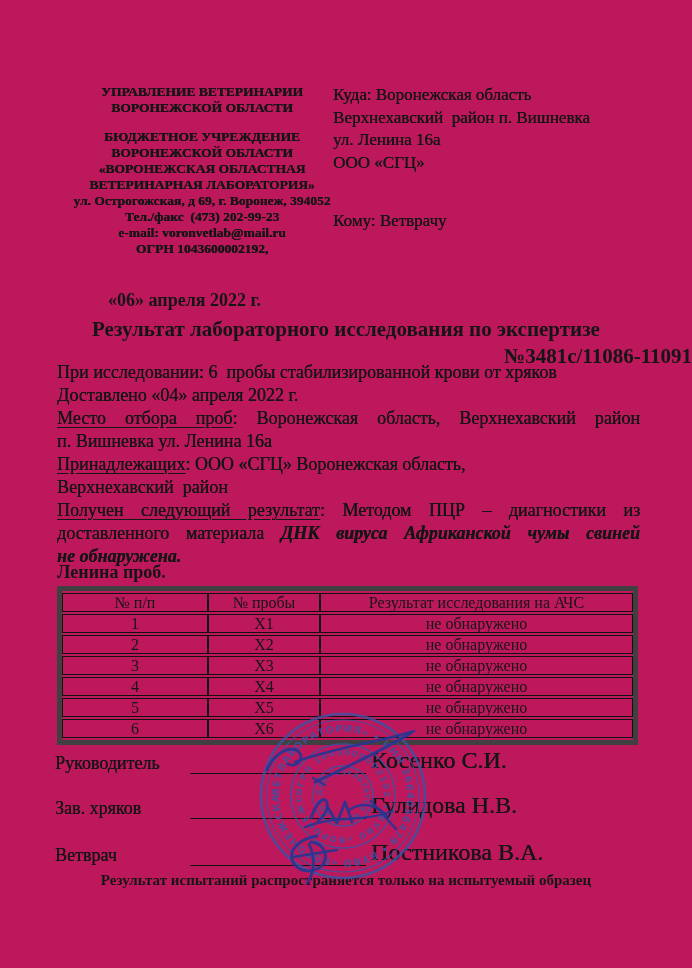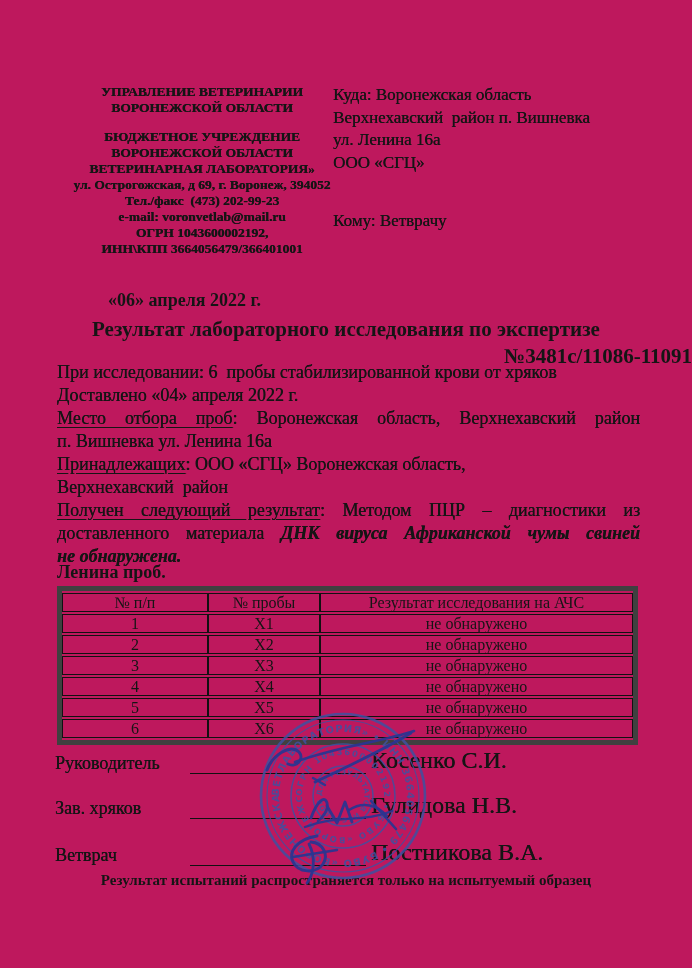--- a/index.html
+++ b/index.html
@@ -74,6 +74,7 @@
     <div id="sender-b2">
         <div class="sender-line">БЮДЖЕТНОЕ УЧРЕЖДЕНИЕ</div>
         <div class="sender-line">ВОРОНЕЖСКОЙ ОБЛАСТИ</div>
+        <div class="sender-line">«ВОРОНЕЖСКАЯ ОБЛАСТНАЯ</div>
         <div class="sender-line">ВЕТЕРИНАРНАЯ ЛАБОРАТОРИЯ»</div>
         <div class="sender-line">ул. Острогожская, д 69, г. Воронеж, 394052</div>
         <div class="sender-line">Тел./факс  (473) 202-99-23</div>

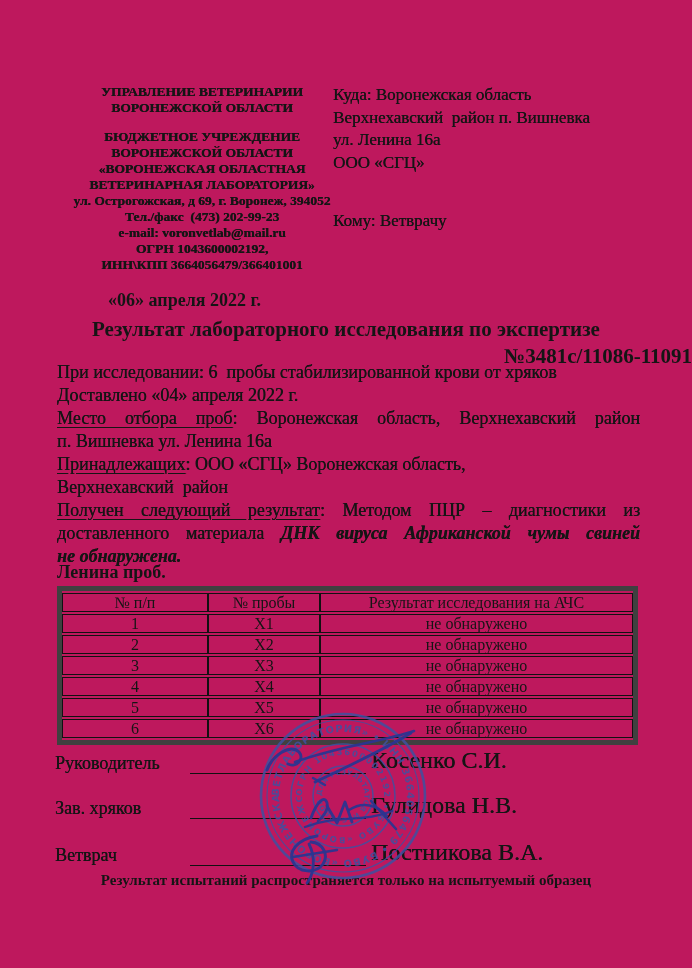--- a/index.html
+++ b/index.html
@@ -80,7 +80,6 @@
         <div class="sender-line">Тел./факс  (473) 202-99-23</div>
         <div class="sender-line">e-mail: voronvetlab@mail.ru</div>
         <div class="sender-line">ОГРН 1043600002192,</div>
-        <div class="sender-line">ИНН\КПП 3664056479/366401001</div>
       </div>
   </div>
 

